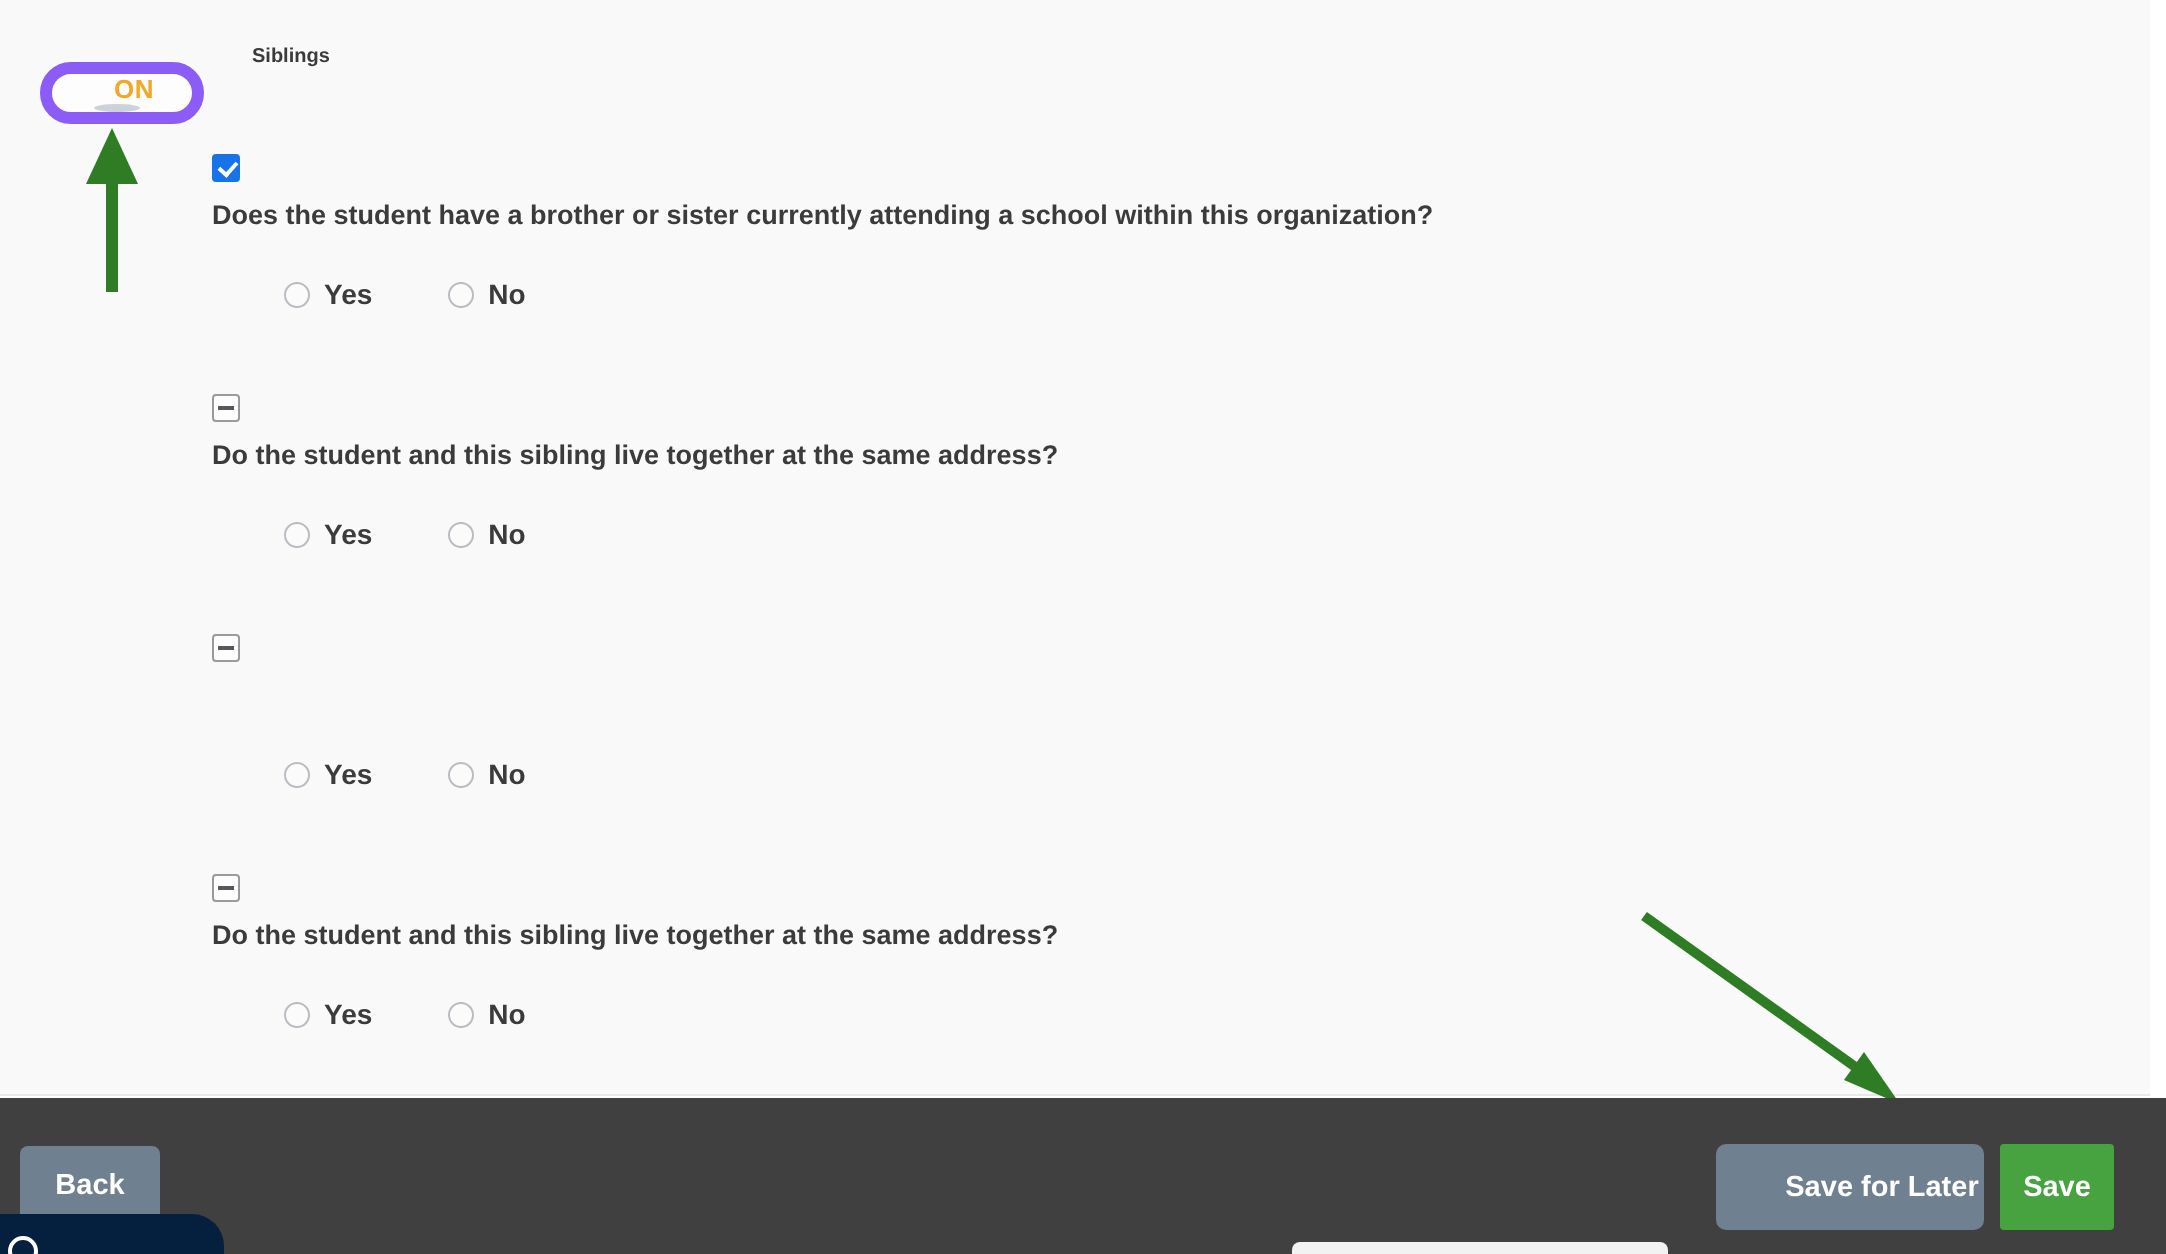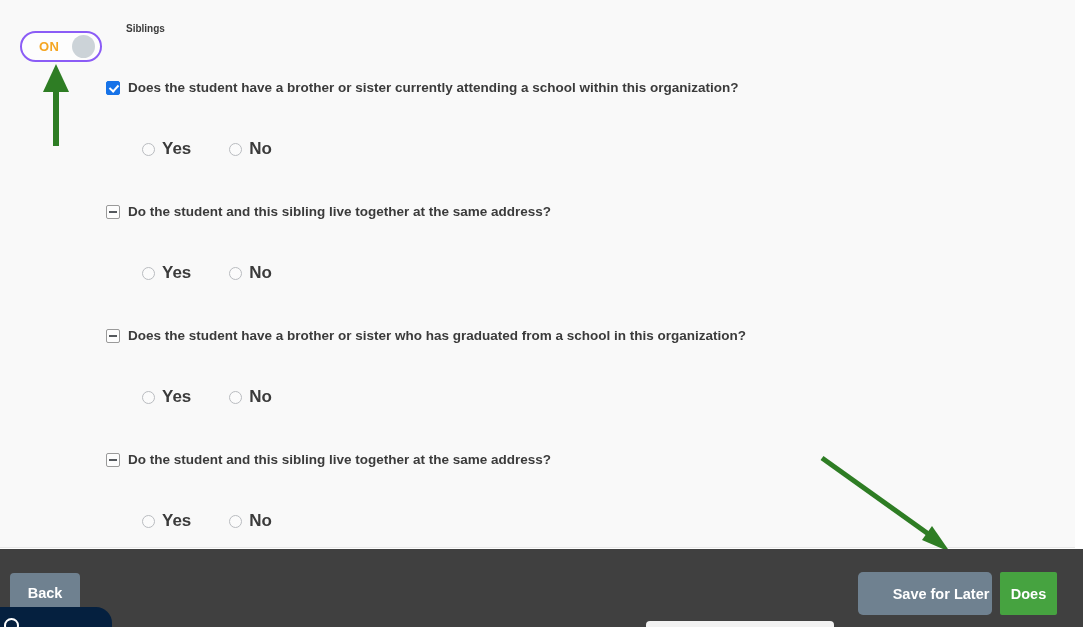--- a/index.html
+++ b/index.html
@@ -50,7 +50,7 @@
   .toggle {
     width: 82px;
     height: 31px;
-    border: 2px solid #8b5cf6;
+    border: 6px solid #8b5cf6;
     border-radius: 16px;
     background: #fdfdfd;
     box-sizing: border-box;
@@ -59,6 +59,7 @@
     justify-content: space-between;
     padding: 0 5px 0 0;
     cursor: pointer;
+    flex-direction: column;
   }
   .toggle-label {
     color: #f5a623;

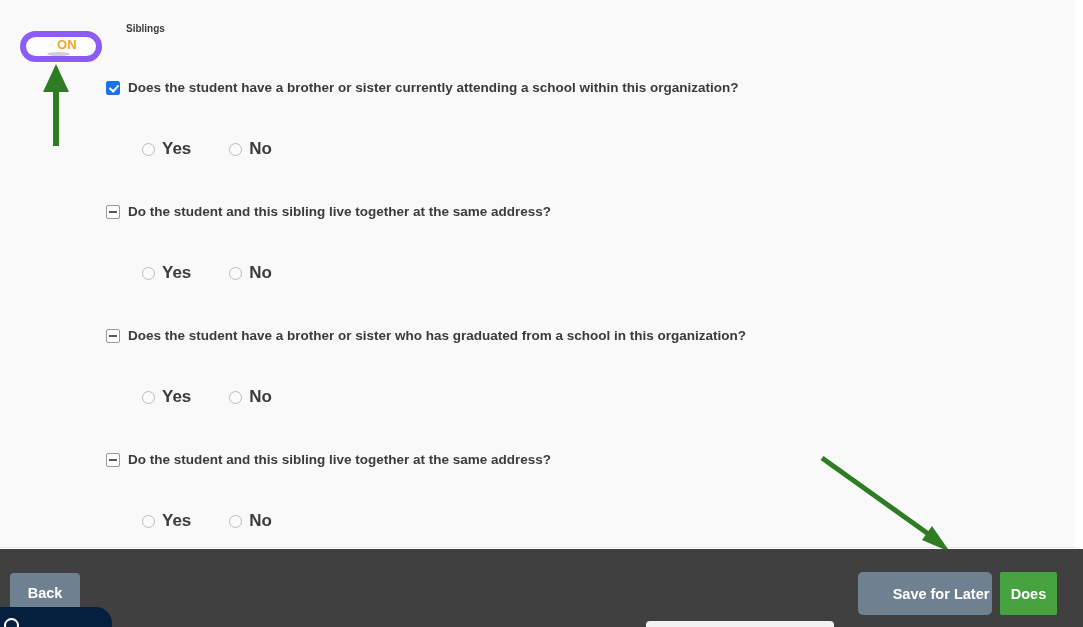--- a/index.html
+++ b/index.html
@@ -115,9 +115,10 @@
   }
   .question-row {
     display: flex;
-    align-items: center;
+    align-items: flex-start;
     gap: 8px;
     height: 22px;
+    flex-direction: column;
   }
   .q-text {
     font-size: 13.5px;

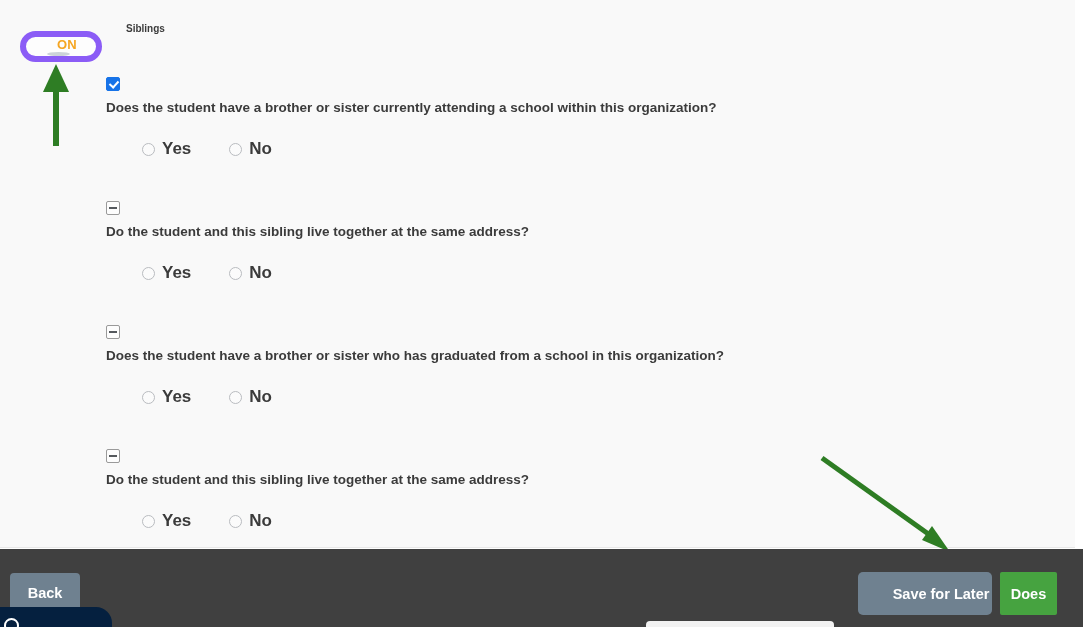--- a/index.html
+++ b/index.html
@@ -198,7 +198,7 @@
     flex: 0 0 13px;
   }
   .radio-label {
-    font-size: 17px;
+    font-size: 14px;
     font-weight: bold;
     color: #3b3b3b;
     margin-left: 7px;

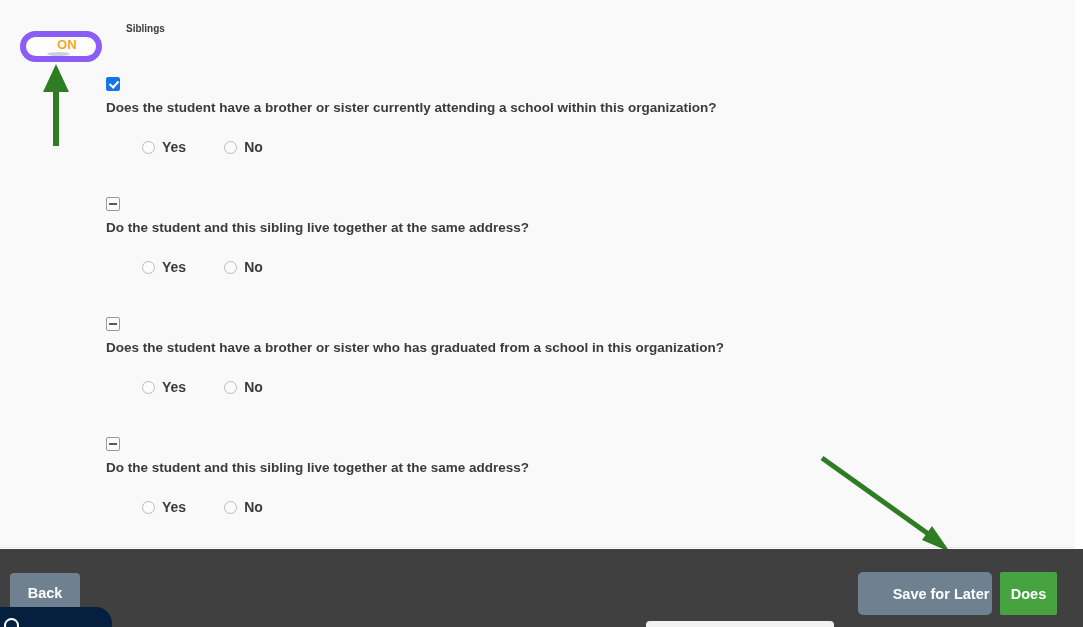--- a/index.html
+++ b/index.html
@@ -354,7 +354,6 @@
     <div class="question-block">
       <div class="question-row">
         <span class="cb cb-indet"></span>
-        <span class="q-text">Does the student have a brother or sister who has graduated from a school in this organization?</span>
       </div>
       <div class="radio-row">
         <label class="radio-item">

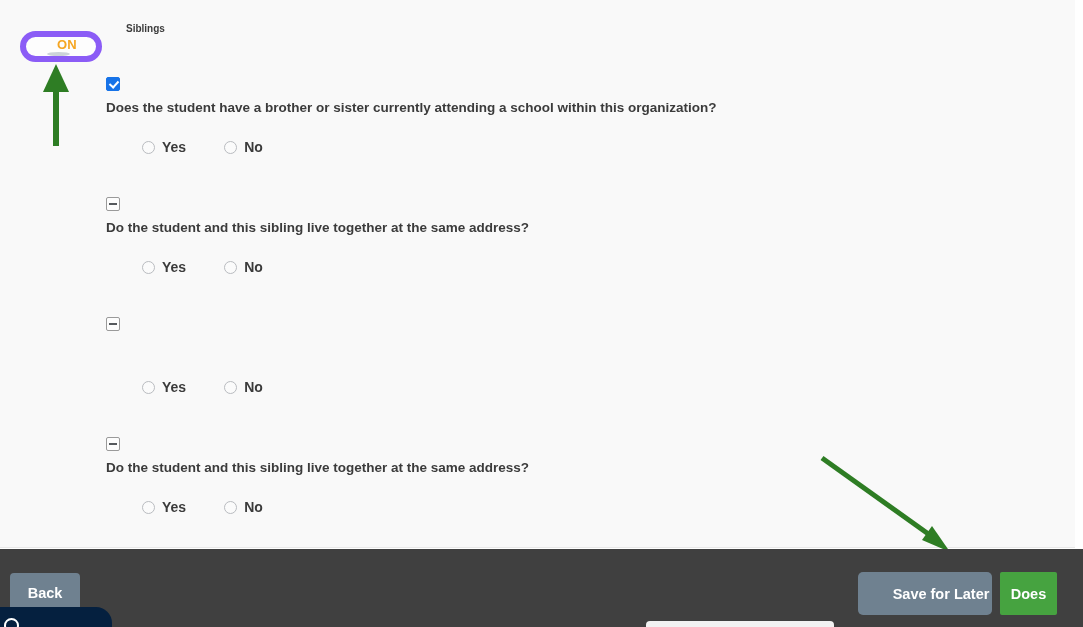--- a/index.html
+++ b/index.html
@@ -392,7 +392,7 @@
   </div>
 
   <button class="btn btn-save">Save for Later</button>
-  <button class="btn btn-next">Does</button>
+  <button class="btn btn-next">Save</button>
 
   <div class="bottom-blob"></div>
 

